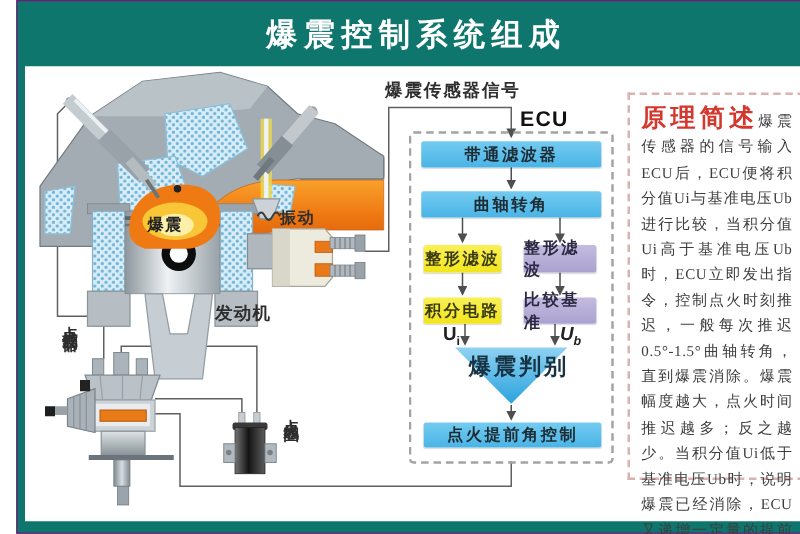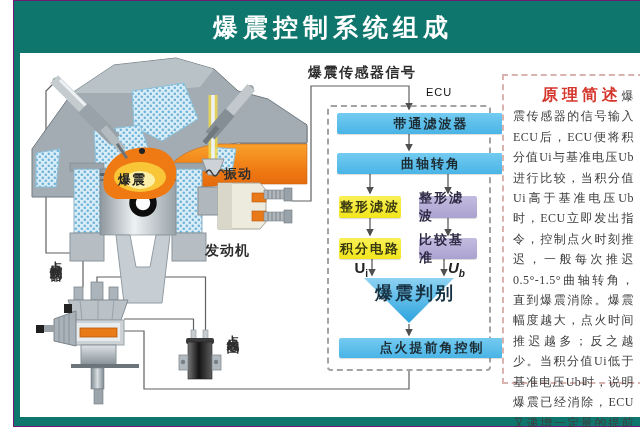--- a/index.html
+++ b/index.html
@@ -33,8 +33,8 @@
   .purple{background:linear-gradient(#c3bcdf,#aba1d0);color:#2e2a44;}
   .sig-label{position:absolute;left:288px;top:11px;font-size:14px;font-weight:bold;
              color:#2e2e2e;letter-spacing:1.5px;}
-  .ecu-label{position:absolute;left:396px;top:33px;font-size:11px;color:#111;
-             font-weight:normal;letter-spacing:1px;margin-left:10px;}
+  .ecu-label{position:absolute;left:396px;top:33px;font-size:17px;color:#111;
+             font-weight:bold;letter-spacing:1px;}
   .ulab{position:absolute;font-size:15px;font-weight:bold;color:#222;}
   .ulab sub{font-size:10px;}
   .tri-label{position:absolute;left:352px;top:228px;width:86px;text-align:center;

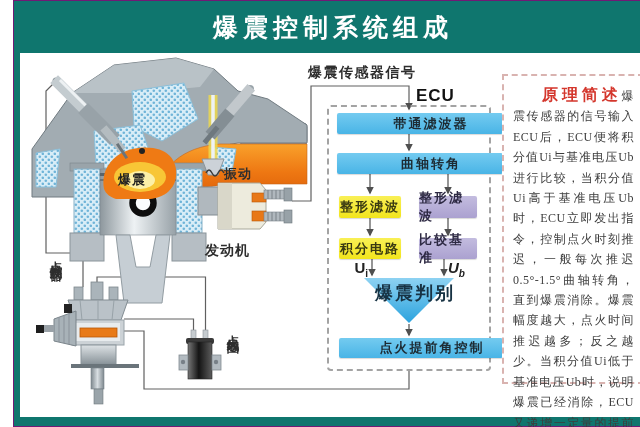--- a/index.html
+++ b/index.html
@@ -43,8 +43,8 @@
   
   .principle{position:absolute;left:482px;top:21px;width:121px;height:289px;
              border:2px dashed #d9b3b0;padding:9px 8px 8px 9px;background:#fff;}
-  .principle .ptitle{color:#d4372d;font-size:16px;font-weight:bold;letter-spacing:1px;
-                     font-family:"Liberation Sans",sans-serif;margin-left:29px;}
+  .principle .ptitle{color:#d4372d;font-size:20px;font-weight:bold;letter-spacing:1px;
+                     font-family:"Liberation Sans",sans-serif;}
   .principle .pbody{font-family:"Liberation Serif","DejaVu Serif",serif;
                     font-size:12px;color:#3d3d3d;line-height:20.4px;
                     text-align:justify;letter-spacing:.5px;}

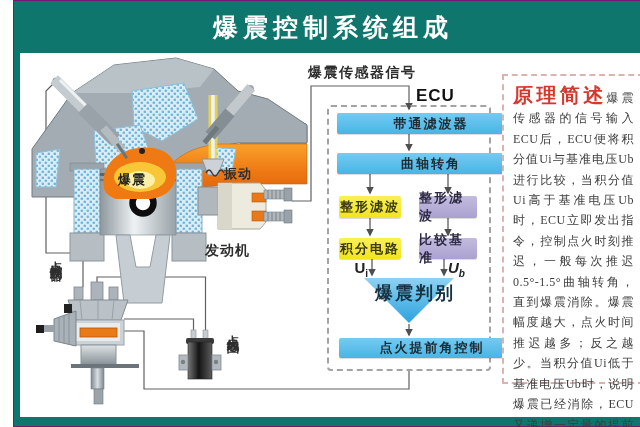--- a/index.html
+++ b/index.html
@@ -28,7 +28,7 @@
   .fbox{position:absolute;display:flex;align-items:center;justify-content:center;
         font-size:13px;font-weight:bold;color:#1d2b33;letter-spacing:2px;
         border-radius:2px;box-shadow:0 1px 1px rgba(0,0,0,.15);}
-  .blue{background:linear-gradient(#74cbf0,#49b4e6);padding-left:22px;}
+  .blue{background:linear-gradient(#74cbf0,#49b4e6);}
   .yellow{background:linear-gradient(#f9f056,#f2e51c);color:#3a3a12;}
   .purple{background:linear-gradient(#c3bcdf,#aba1d0);color:#2e2a44;}
   .sig-label{position:absolute;left:288px;top:11px;font-size:14px;font-weight:bold;

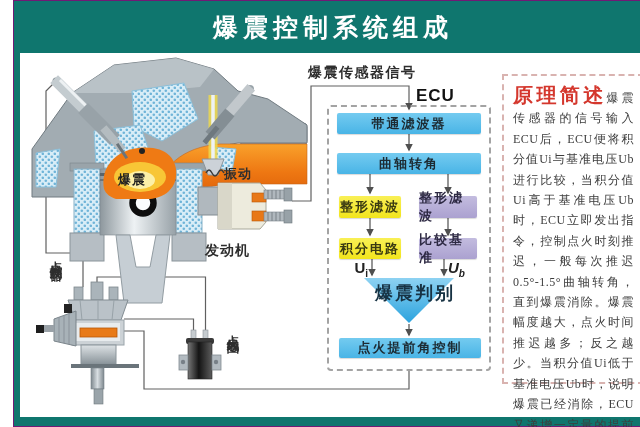--- a/index.html
+++ b/index.html
@@ -226,7 +226,7 @@
 
     <div class="lab abs" style="left:98px;top:118px;color:#222;">爆震</div>
     <div class="lab abs" style="left:204px;top:112px;">振动</div>
-    <div class="lab abs" style="left:152px;top:189px;font-size:14px;padding-left:33px;">发动机</div>
+    <div class="lab abs" style="left:152px;top:189px;font-size:14px;">发动机</div>
     <div class="lab-v abs" style="left:27px;top:198px;">点火控制器</div>
     <div class="lab-v abs" style="left:204px;top:272px;">点火线圈</div>
 

